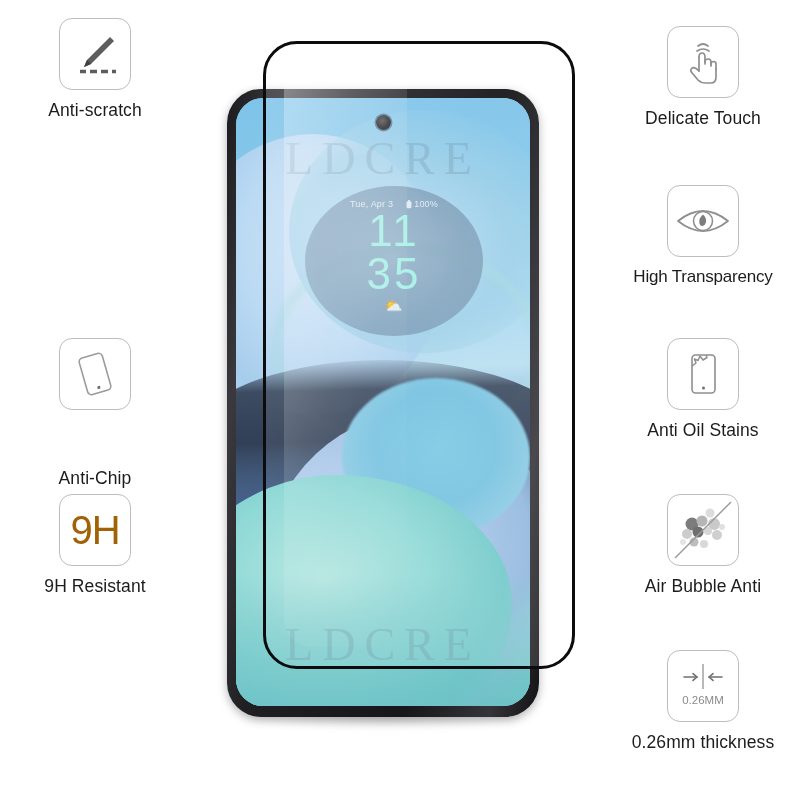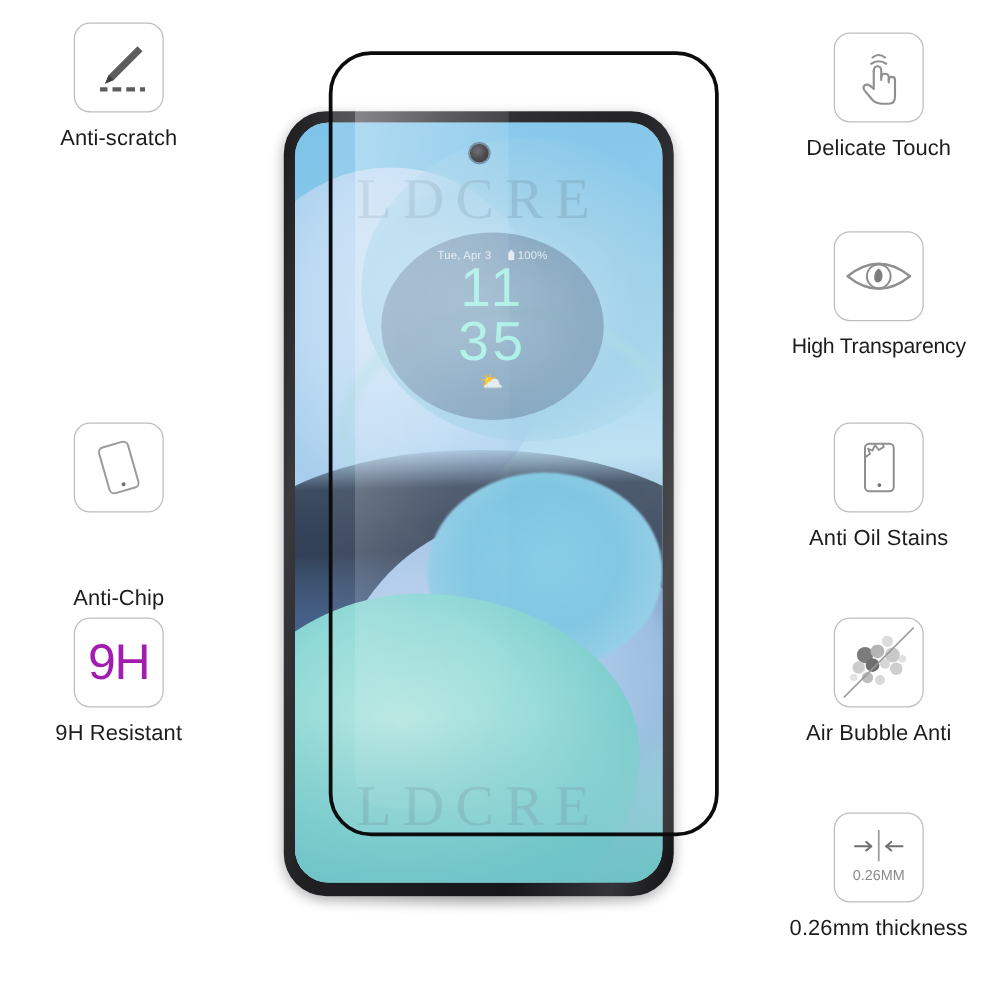--- a/index.html
+++ b/index.html
@@ -328,7 +328,7 @@
 
     <div class="feature" style="top:494px;">
       <div class="feature-icon">
-        <span style="font-size:40px;color:#a21caf;font-family:'Liberation Sans',sans-serif;letter-spacing:-1px;">9H</span>
+        <span style="font-size:40px;color:#a16207;font-family:'Liberation Sans',sans-serif;letter-spacing:-1px;">9H</span>
       </div>
       <div class="feature-label">9H Resistant</div>
     </div>

